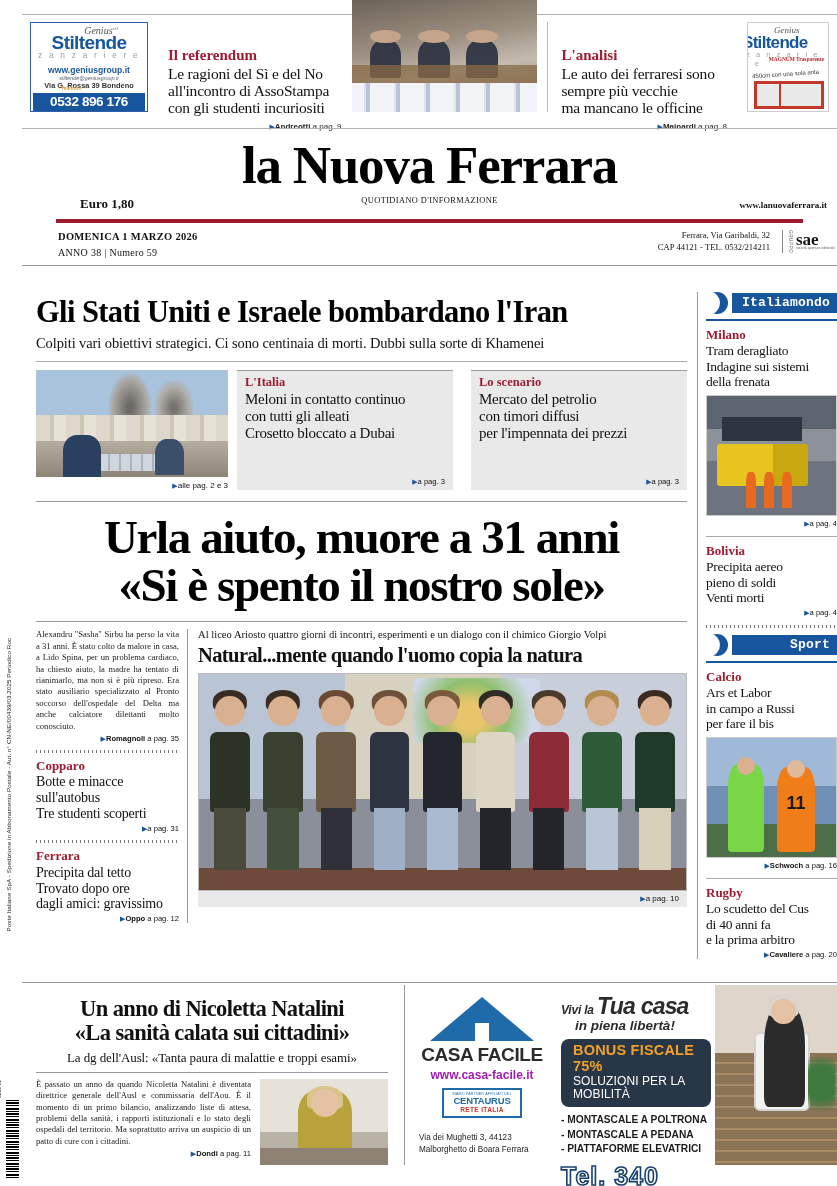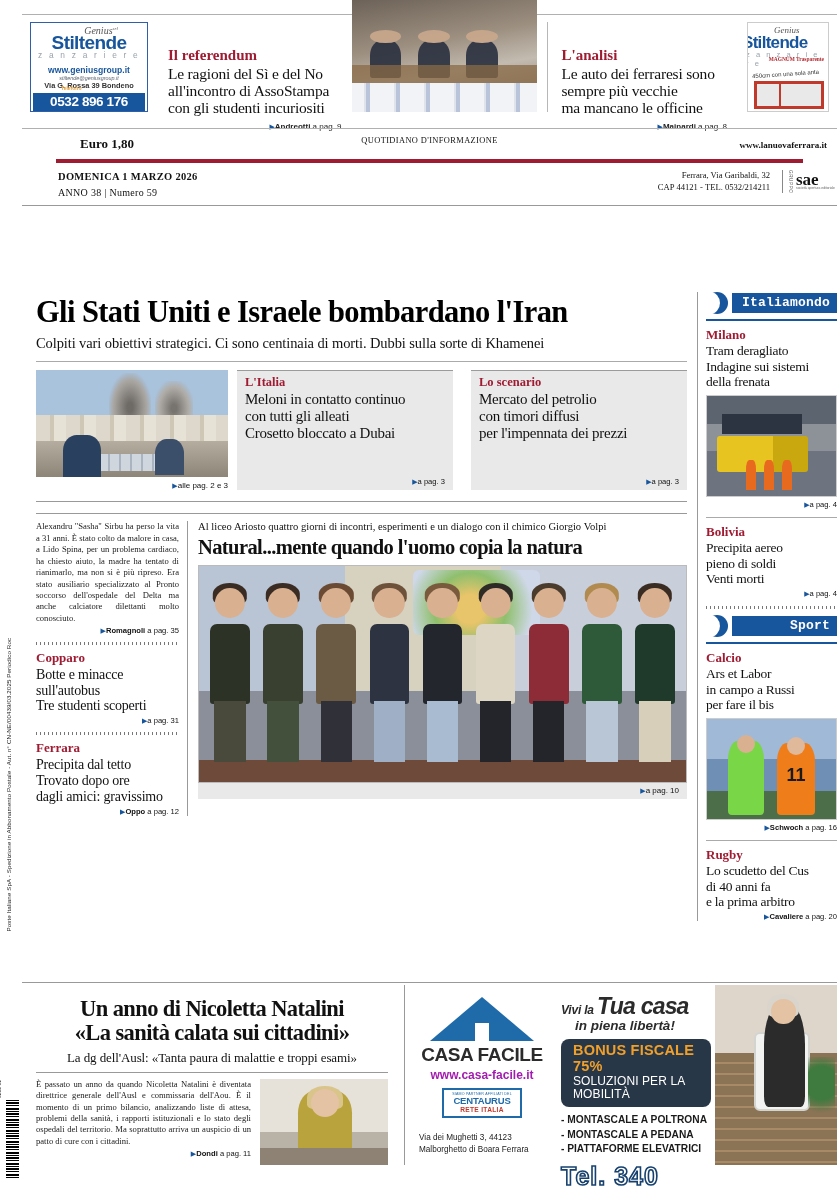--- a/index.html
+++ b/index.html
@@ -591,6 +591,7 @@
   <div class="hr-line" style="top:128px;"></div>
 
   <div class="masthead">
+    <div class="masthead-title">la Nuova Ferrara</div>
     <div class="masthead-sub">
       <div class="mh-euro">Euro   1,80</div>
       <div class="mh-quot">QUOTIDIANO D'INFORMAZIONE</div>

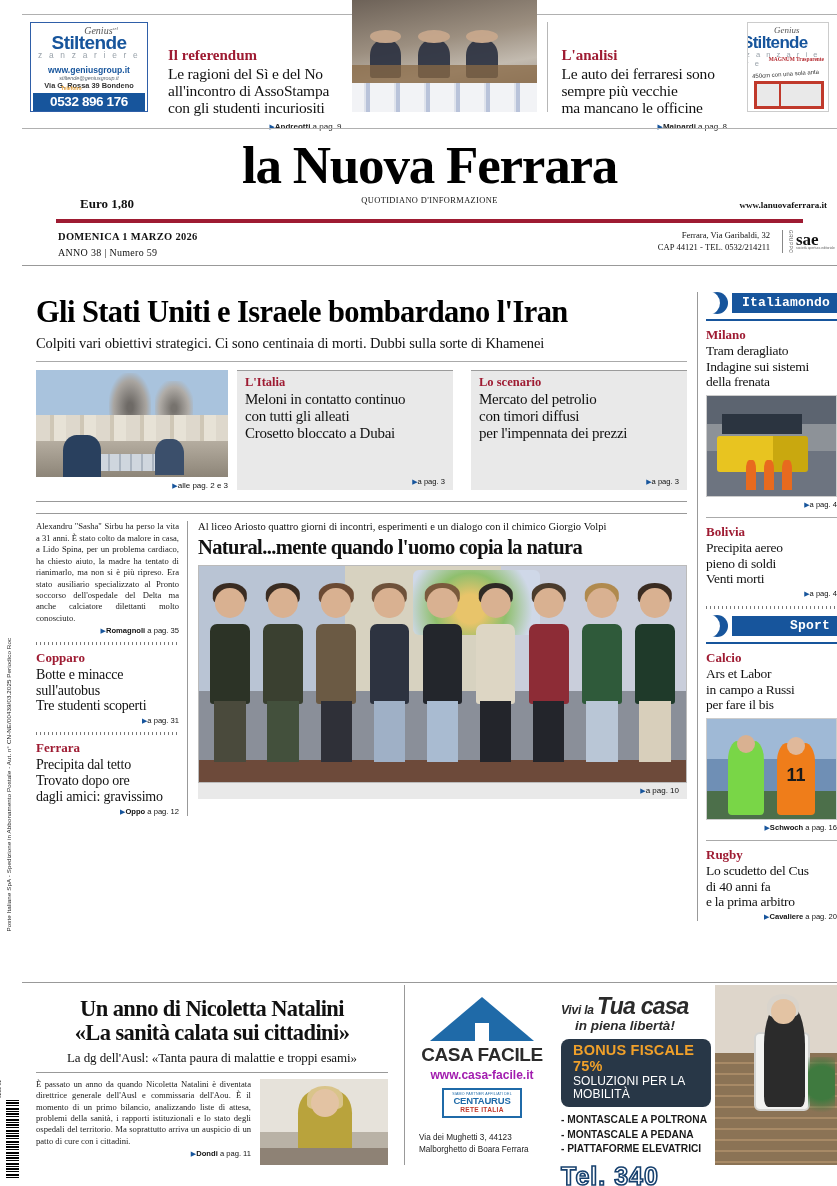--- a/index.html
+++ b/index.html
@@ -668,6 +668,10 @@
 
         <div class="big-rule"></div>
 
+        <div class="bigtitle">
+          <span>Urla aiuto, muore a 31 anni</span>
+          <span class="l2">«Si è spento il nostro sole»</span>
+        </div>
 
         <div class="big-rule"></div>
 

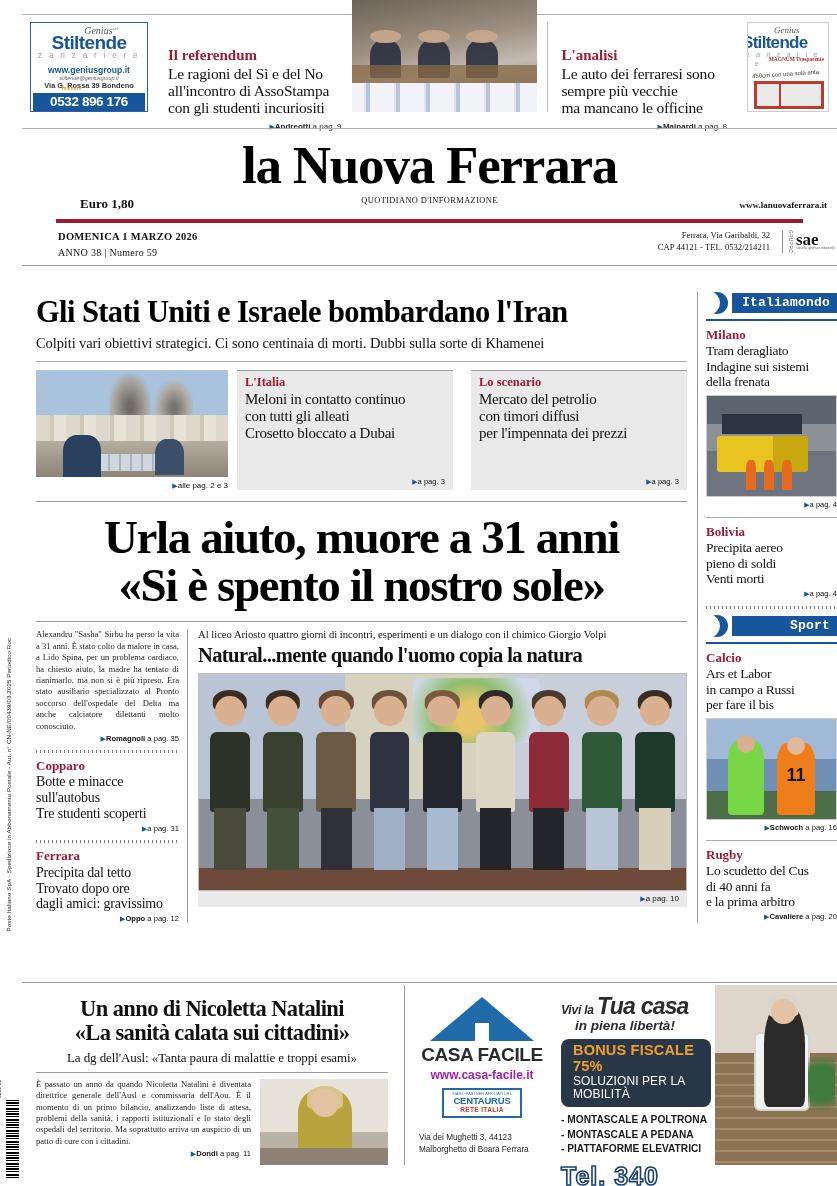--- a/index.html
+++ b/index.html
@@ -372,7 +372,7 @@
     text-align: right; margin-top: 3px;
     font-family: "Liberation Sans", sans-serif; font-size: 7.6px;
   }
-  .rail-photo { height: 102px; margin-top: 6px; position: relative; overflow: hidden; border: 1px solid #ccc; }
+  .rail-photo { height: 121px; margin-top: 6px; position: relative; overflow: hidden; border: 1px solid #ccc; }
   .tram {
     background: linear-gradient(to bottom,#5c6470 0 28%, #8d9298 28% 55%, #6d7480 55% 100%);
   }

